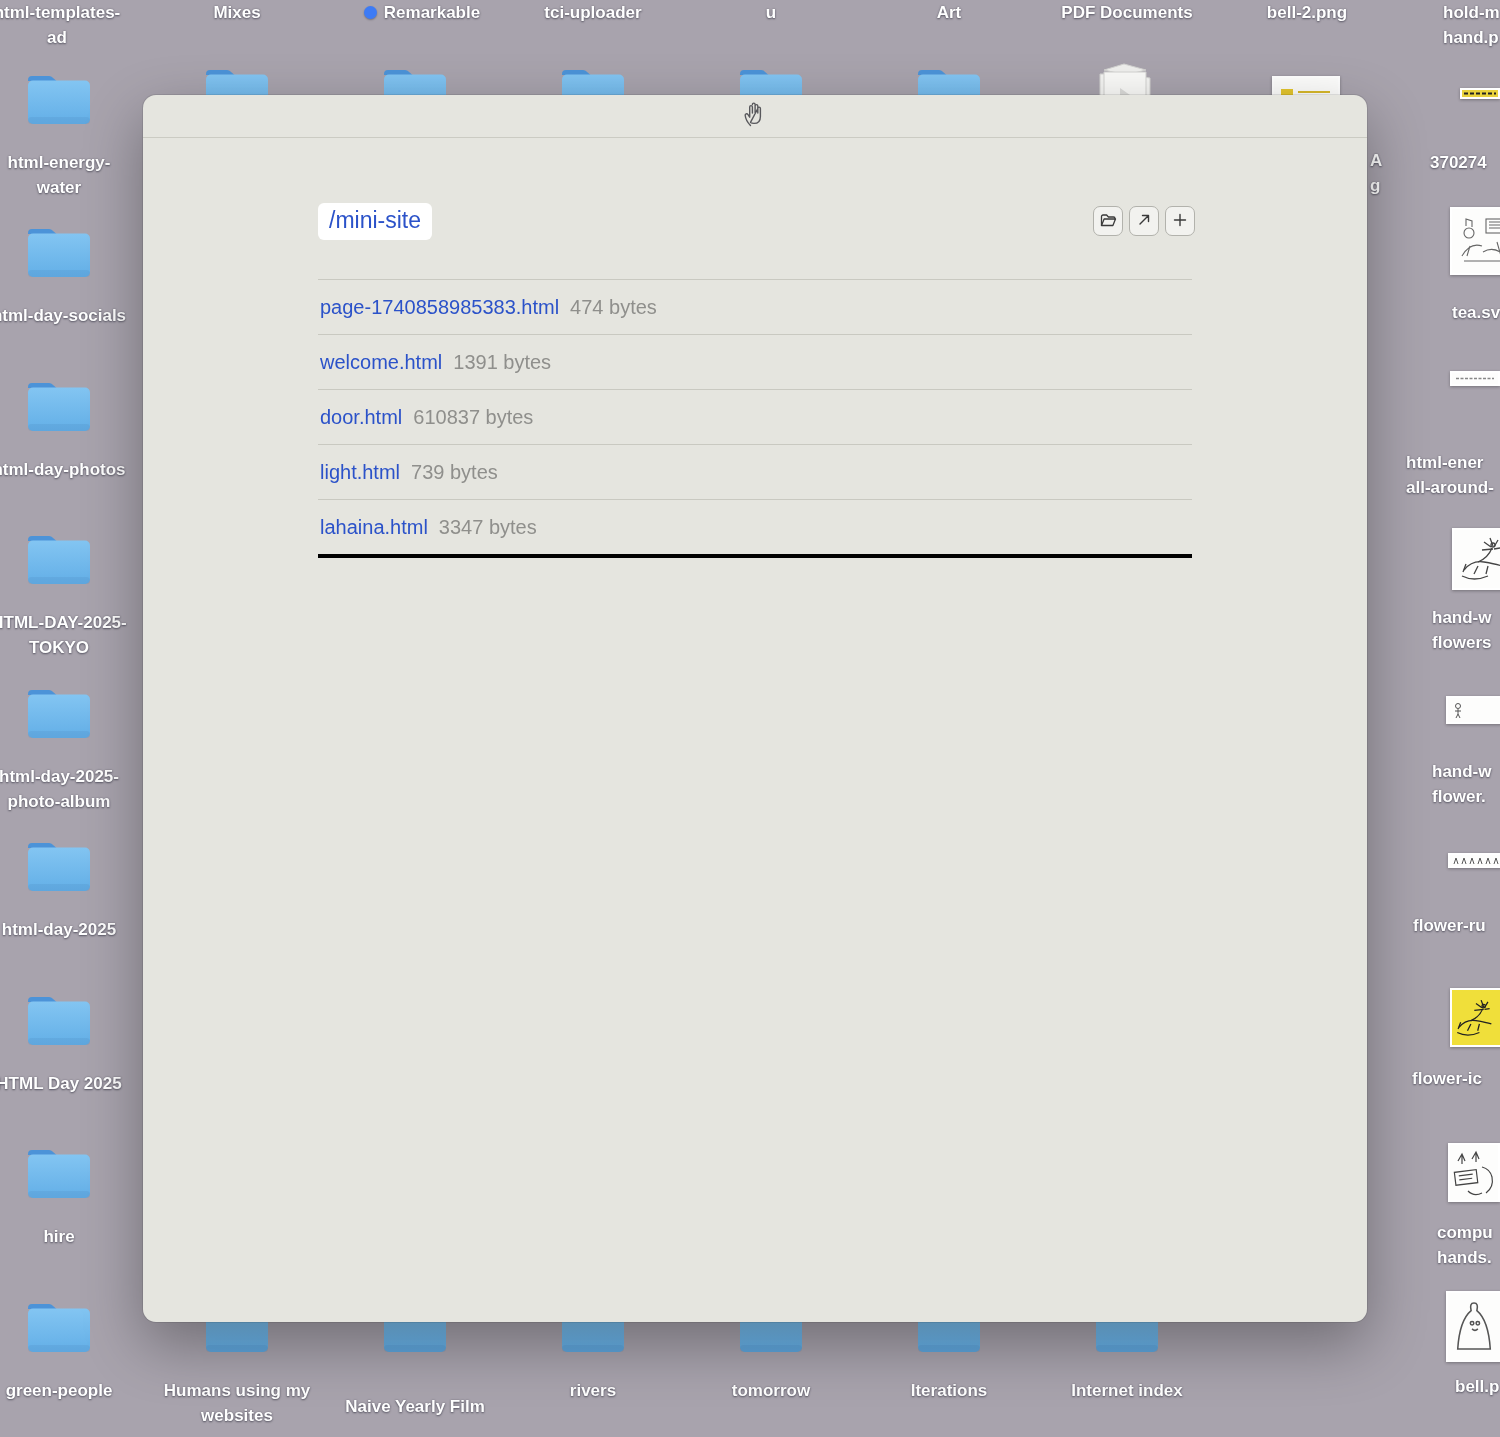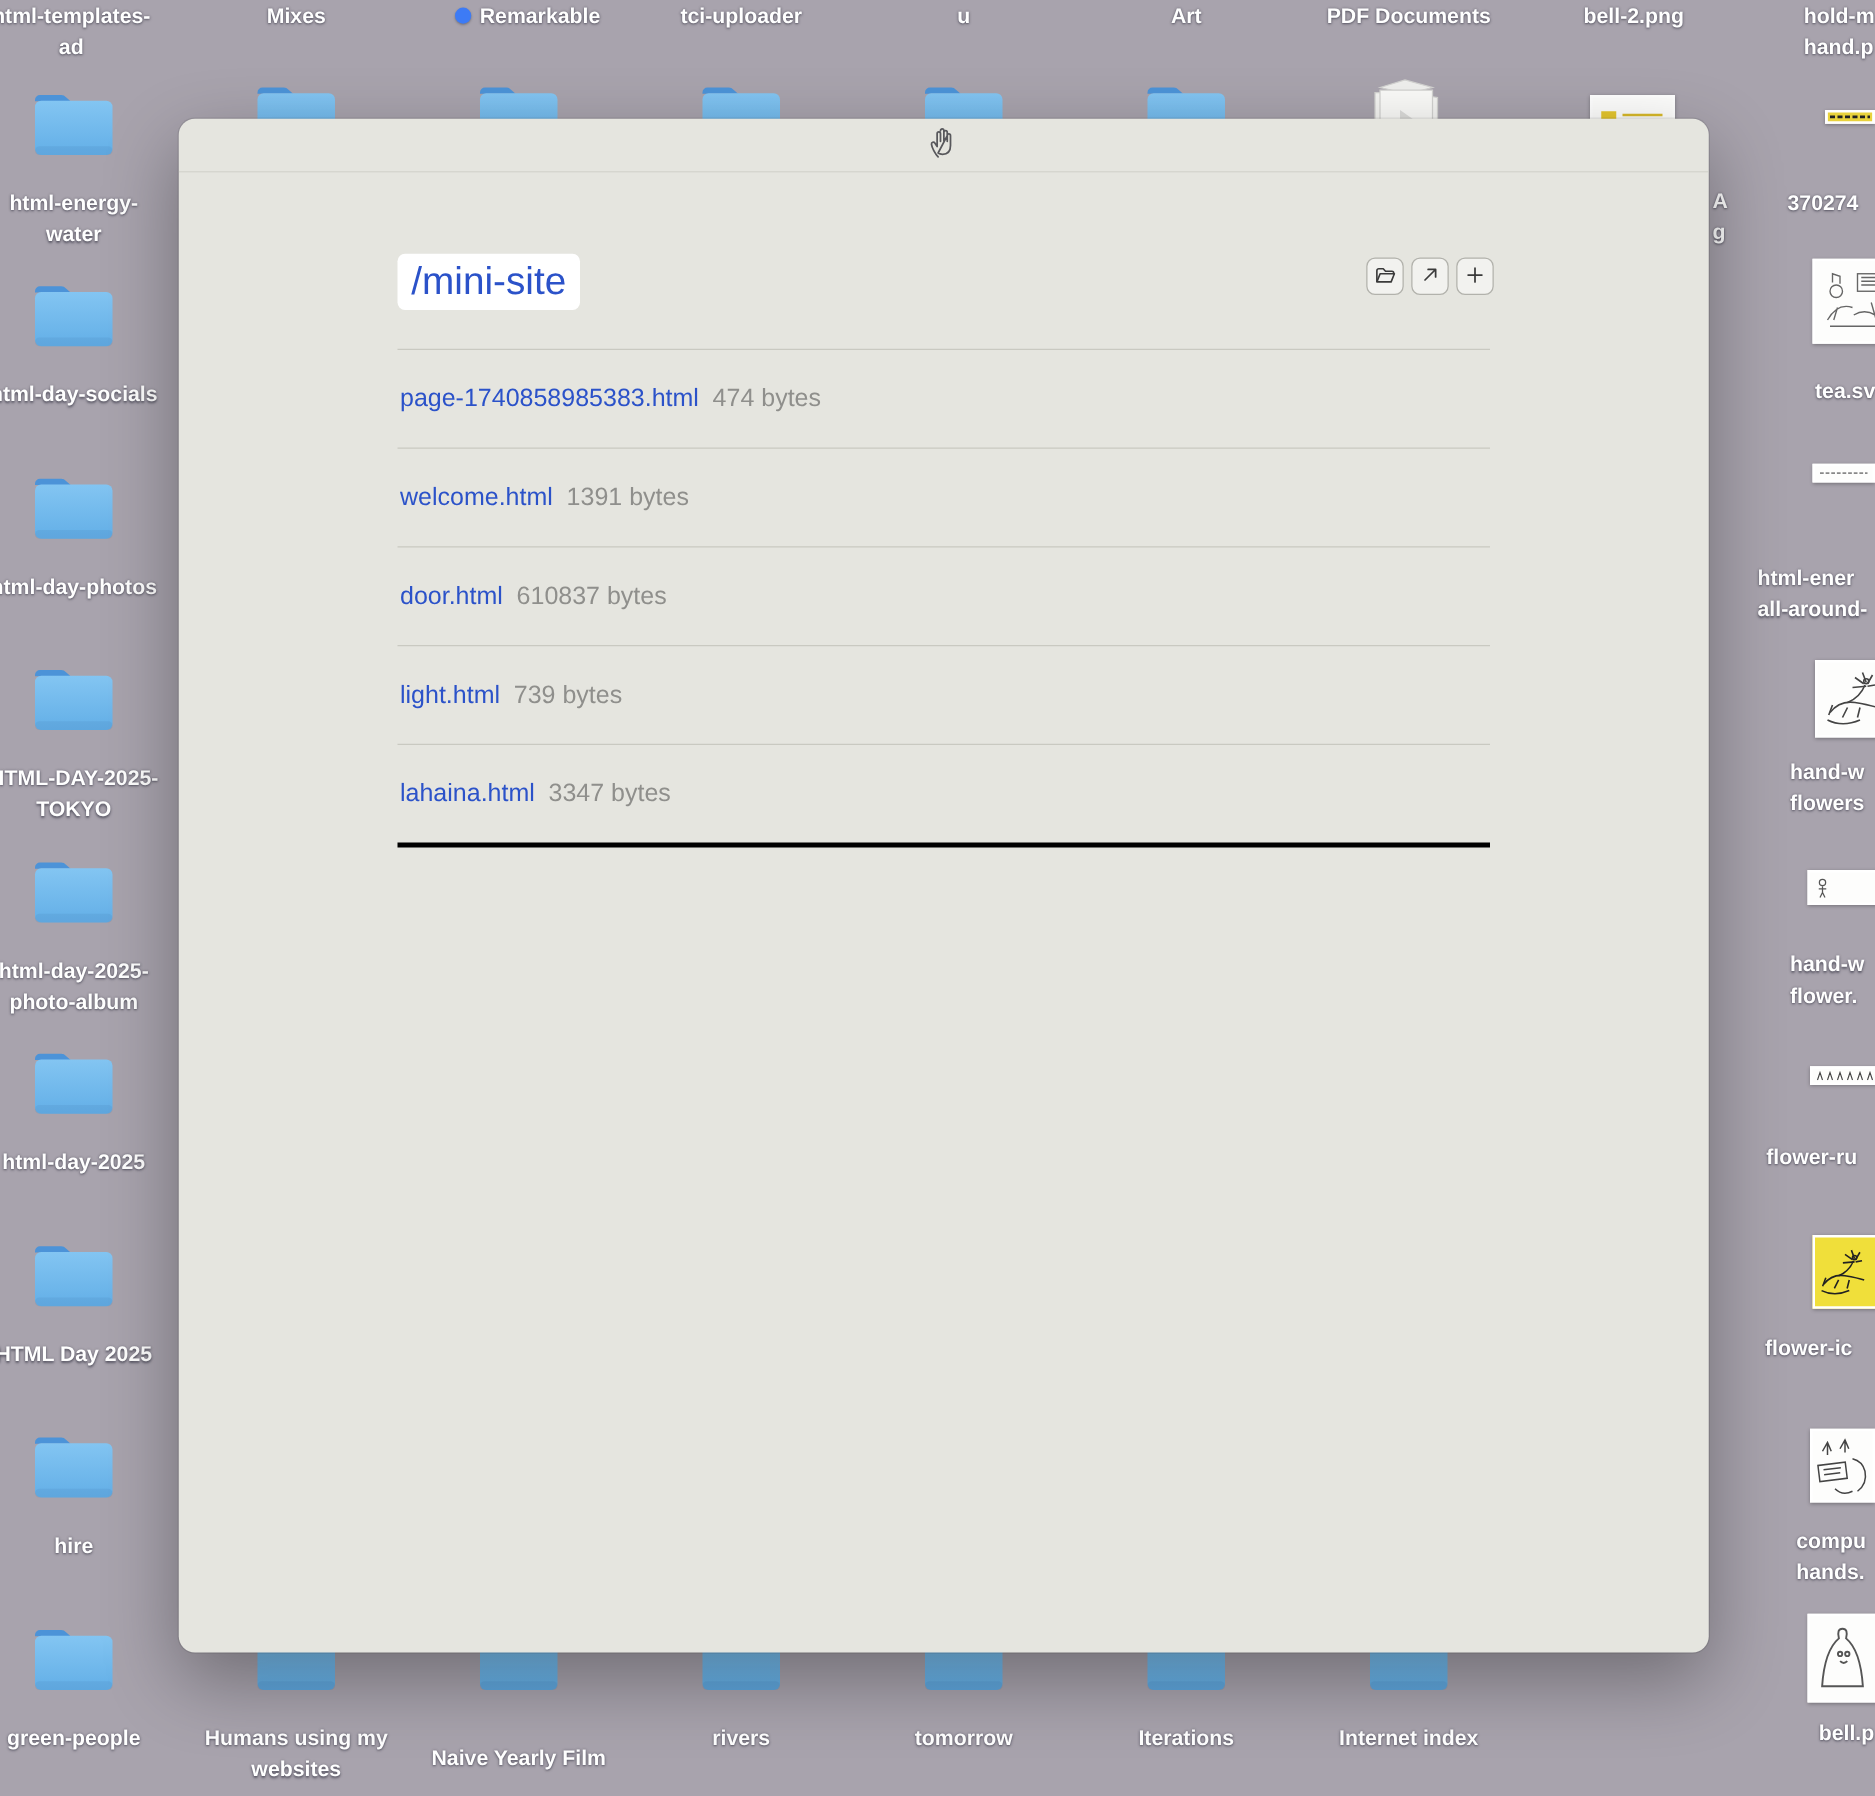--- a/index.html
+++ b/index.html
@@ -34,7 +34,7 @@
     display:flex;align-items:center;justify-content:center;}
   .win-body{position:relative;height:1184px;}
   .chip{position:absolute;left:175px;top:65px;background:#fff;color:#2b52c9;
-    font-size:31px;line-height:1;padding:6px 11px 8px;border-radius:6px;cursor:default;}
+    font-size:23px;line-height:1;padding:6px 11px 8px;border-radius:6px;cursor:default;}
   .toolbar{position:absolute;top:68px;left:950px;display:flex;gap:6px;}
   .tbtn{width:30px;height:30px;border-radius:7px;border:1px solid #b2b2ac;
     background:rgba(255,255,255,.5);display:flex;align-items:center;justify-content:center;

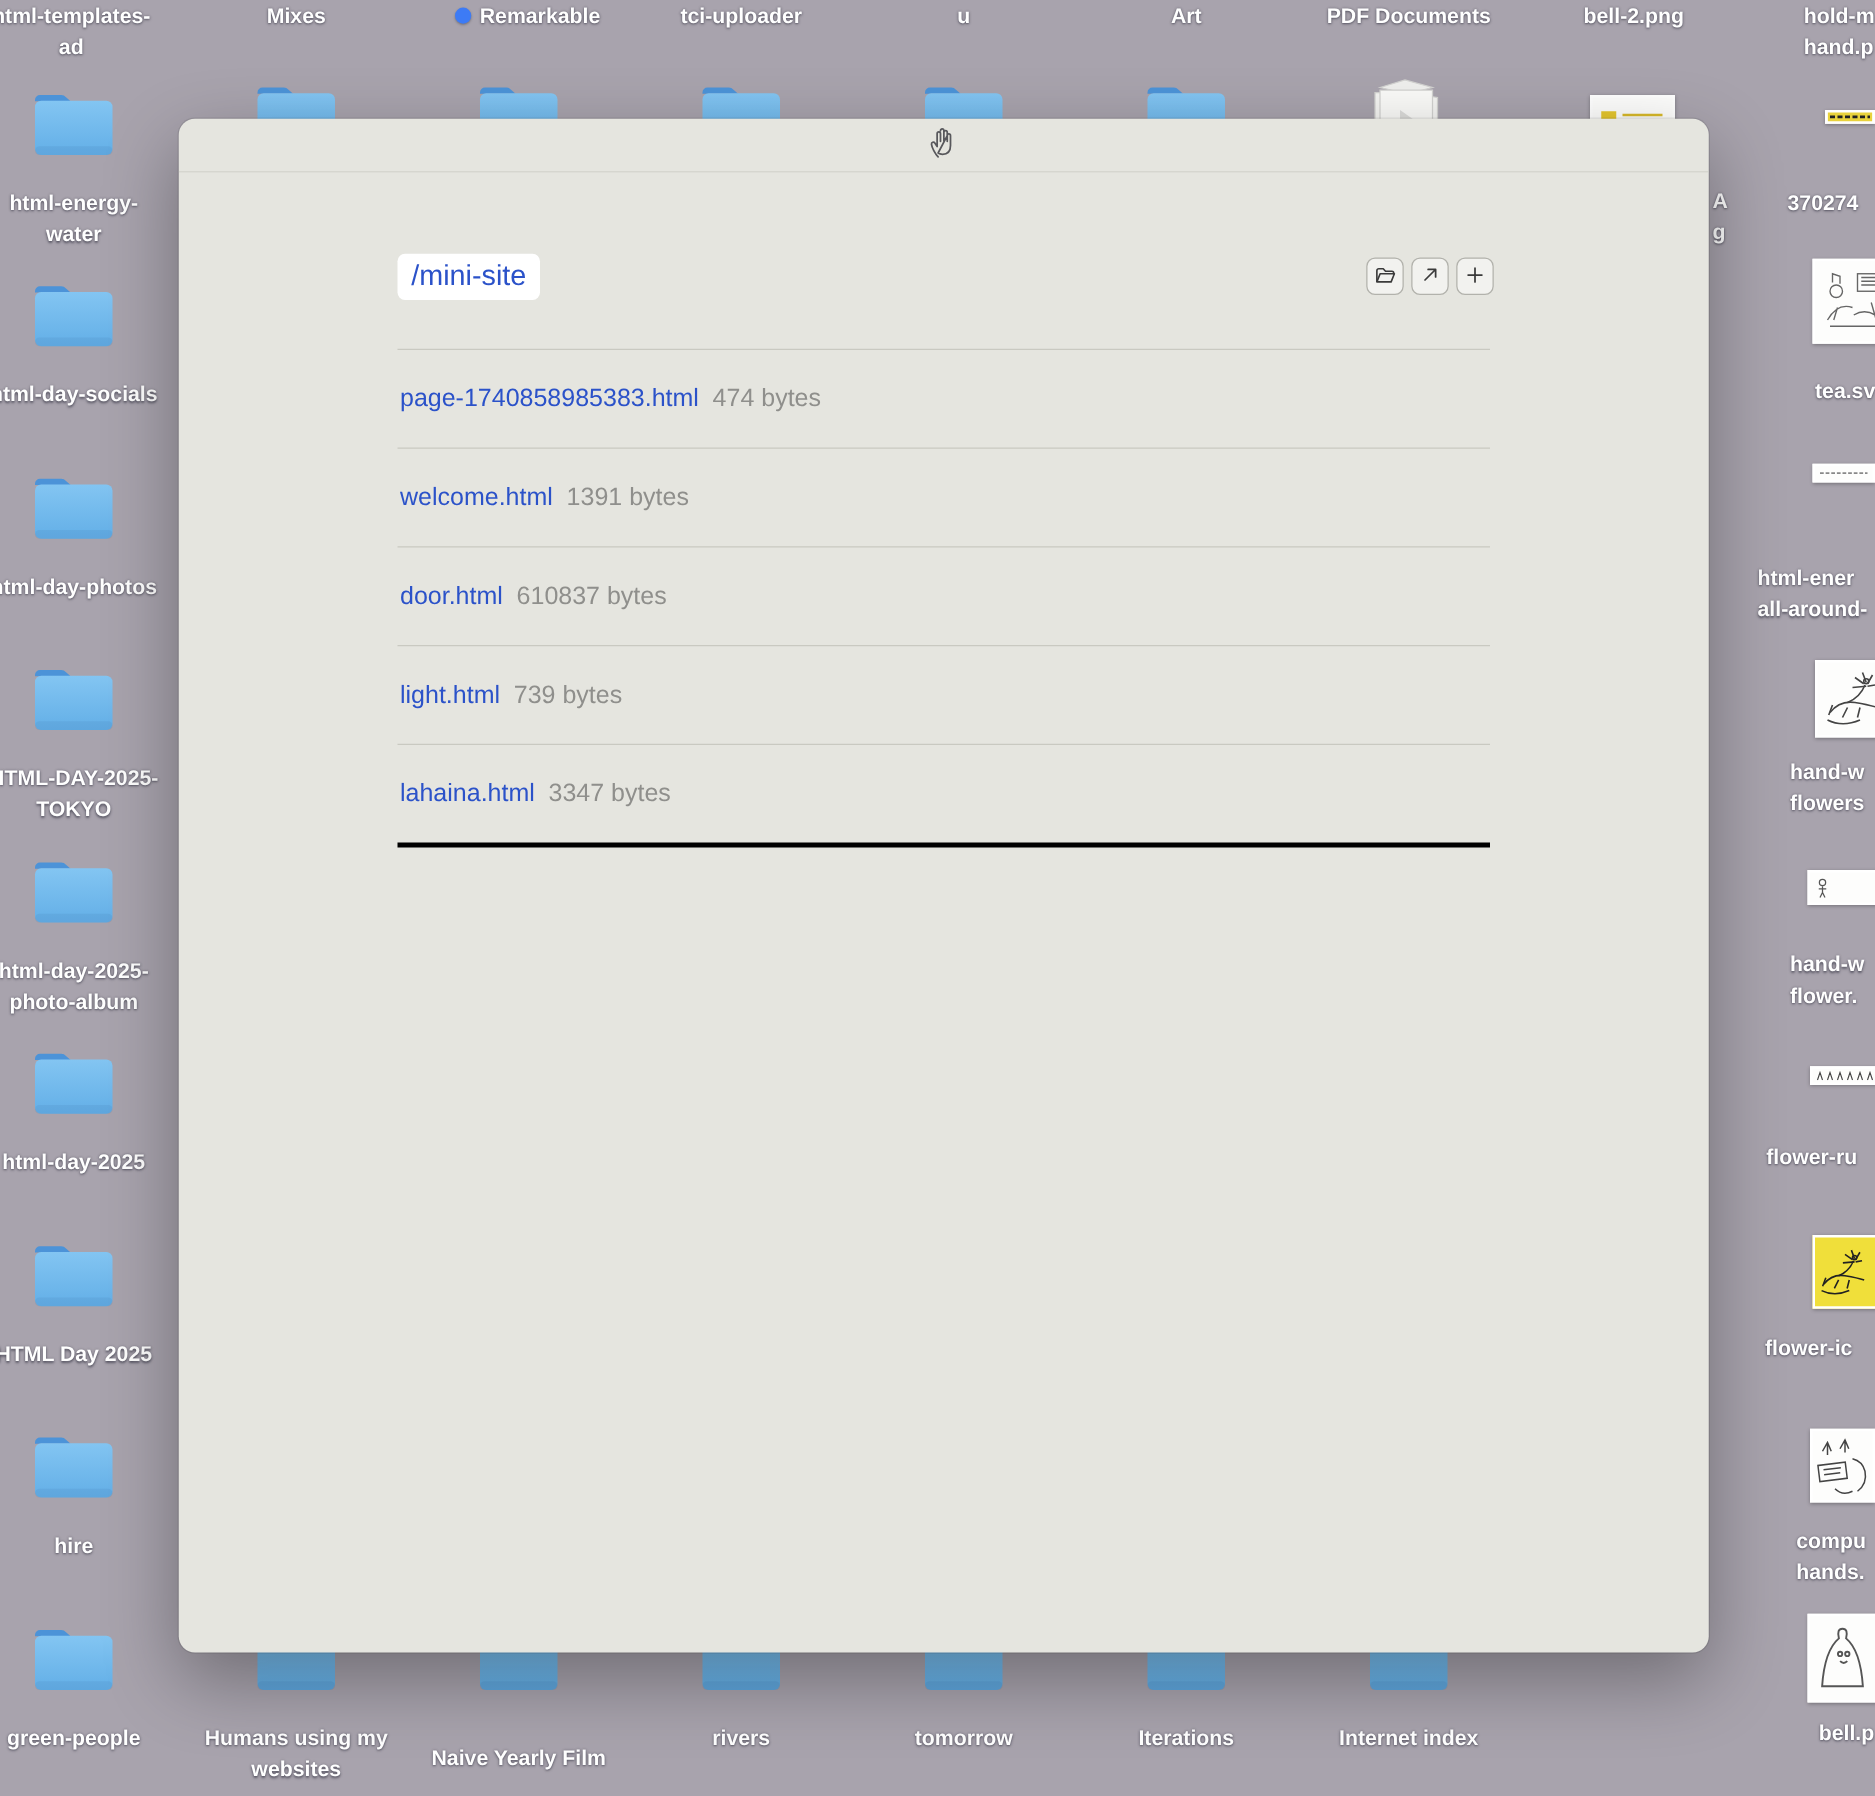--- a/index.html
+++ b/index.html
@@ -41,7 +41,7 @@
     padding:0;cursor:pointer;}
   .filelist{position:absolute;left:175px;top:141px;width:874px;}
   .frow{display:flex;align-items:center;gap:11px;height:46px;
-    border-top:1px solid #c9c9c1;padding:16px 2px;font-size:20px;}
+    border-top:1px solid #c9c9c1;padding:4px 2px;font-size:20px;}
   .frow:last-child{border-bottom:4px solid #000000;}
   .frow.sel{background:#d6d6ce;}
   .fname{color:#2b52c9;text-decoration:none;cursor:pointer;}

